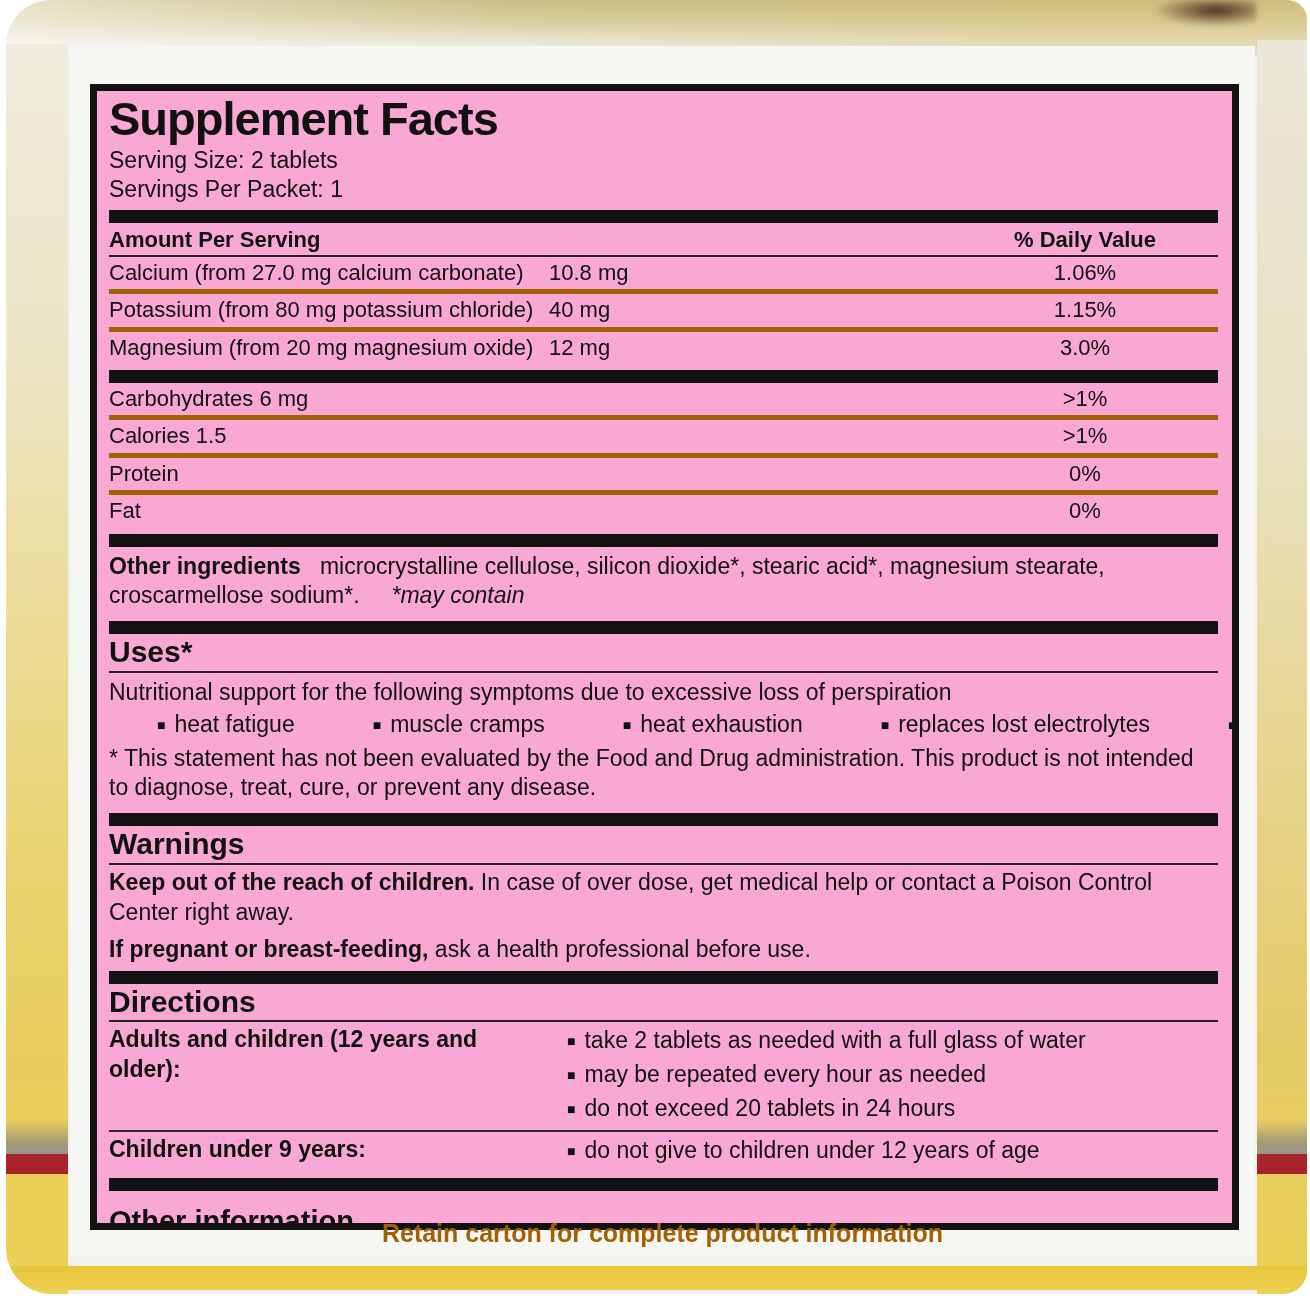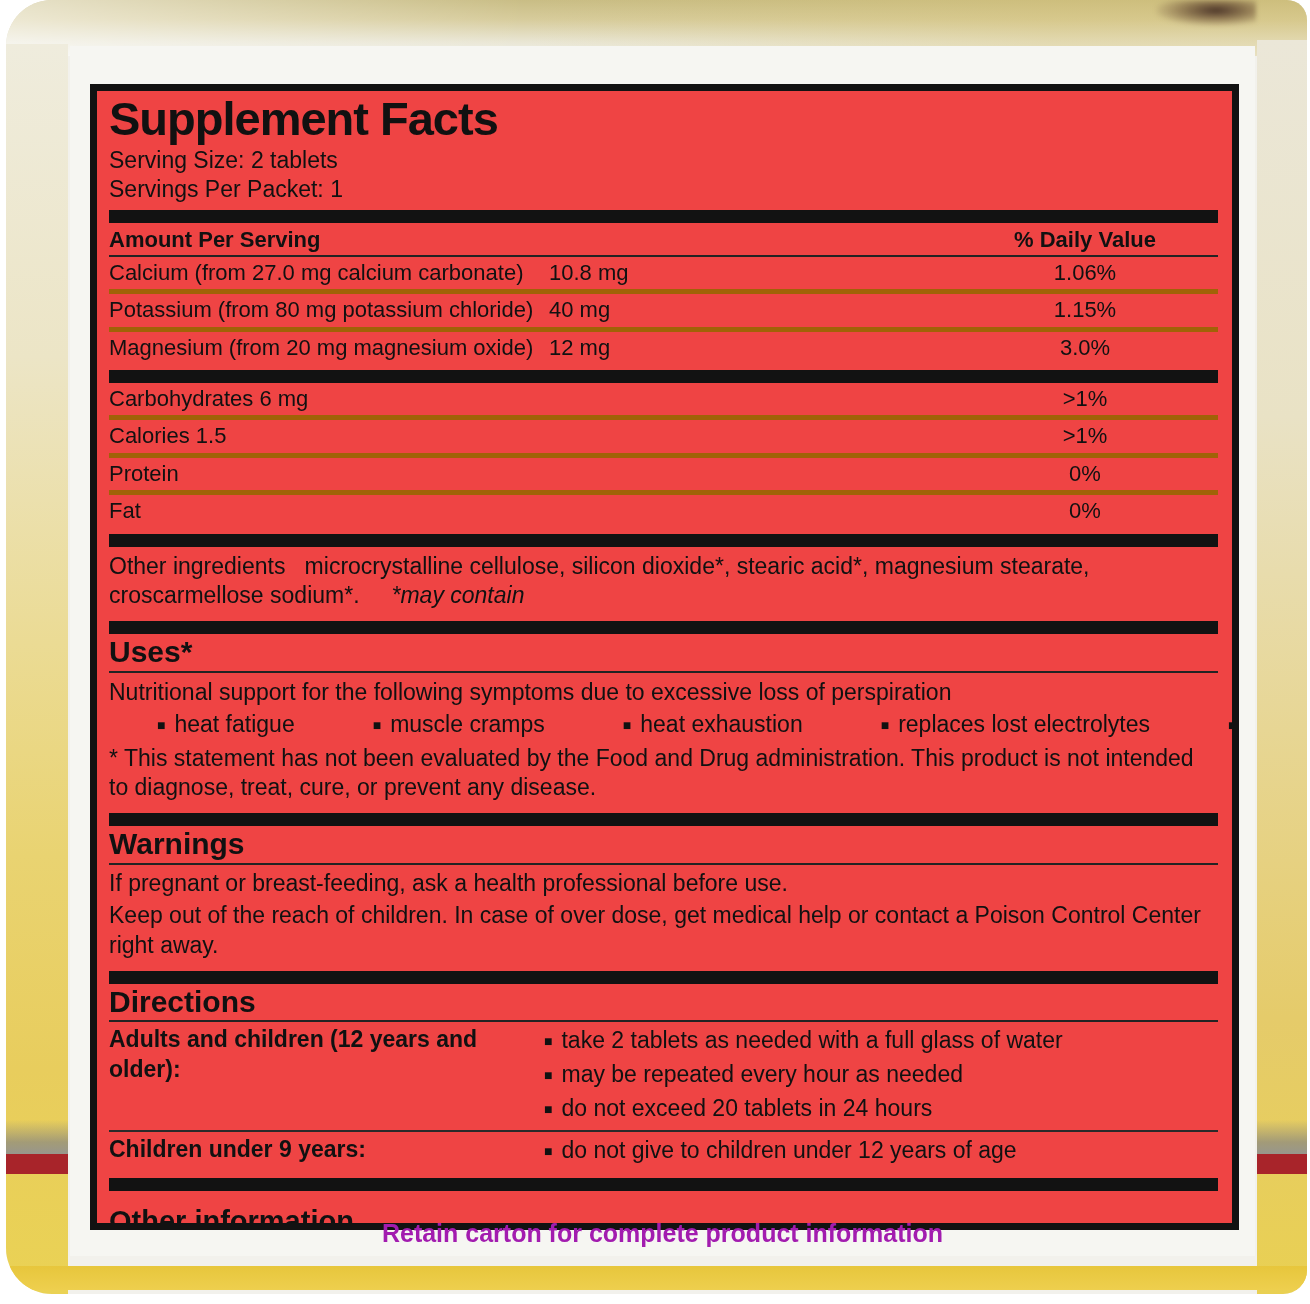--- a/index.html
+++ b/index.html
@@ -65,7 +65,7 @@
   .panel {
     position:absolute; left:20px; right:16px; top:38px; height:1146px;
     border:7px solid #121212;
-    background:#ef4444;
+    background:#f9a8d4;
     padding:4px 14px 4px 12px;
     overflow:hidden;
   }

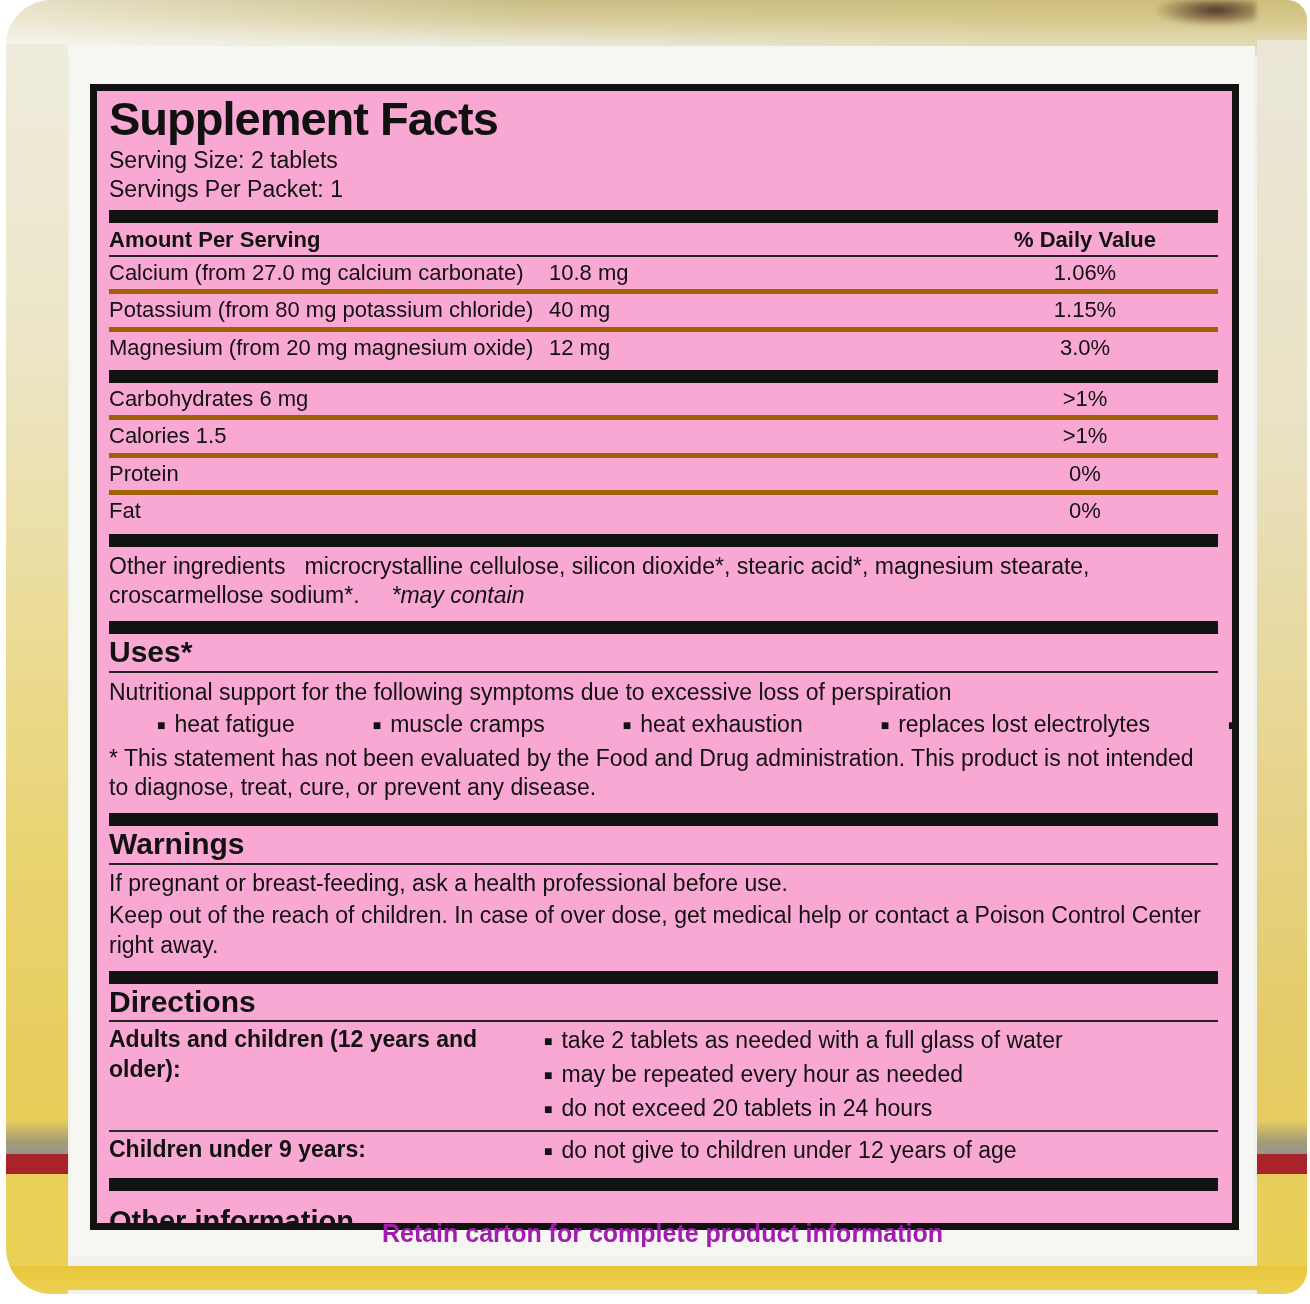--- a/index.html
+++ b/index.html
@@ -84,7 +84,7 @@
   .fact-row .dv-col { top:3px; }
 
   .para { font-size:23px; line-height:1.3; padding:5px 0 4px 0; }
-  .bold { font-weight:normal;text-align:center; }
+  .bold { font-weight:bold;text-align:center; }
   .ital { font-style:italic; }
 
   .sec-heading { font-size:30px; font-weight:bold; line-height:1.08; padding:2px 0 2px 0; border-bottom:2px solid #232323; }

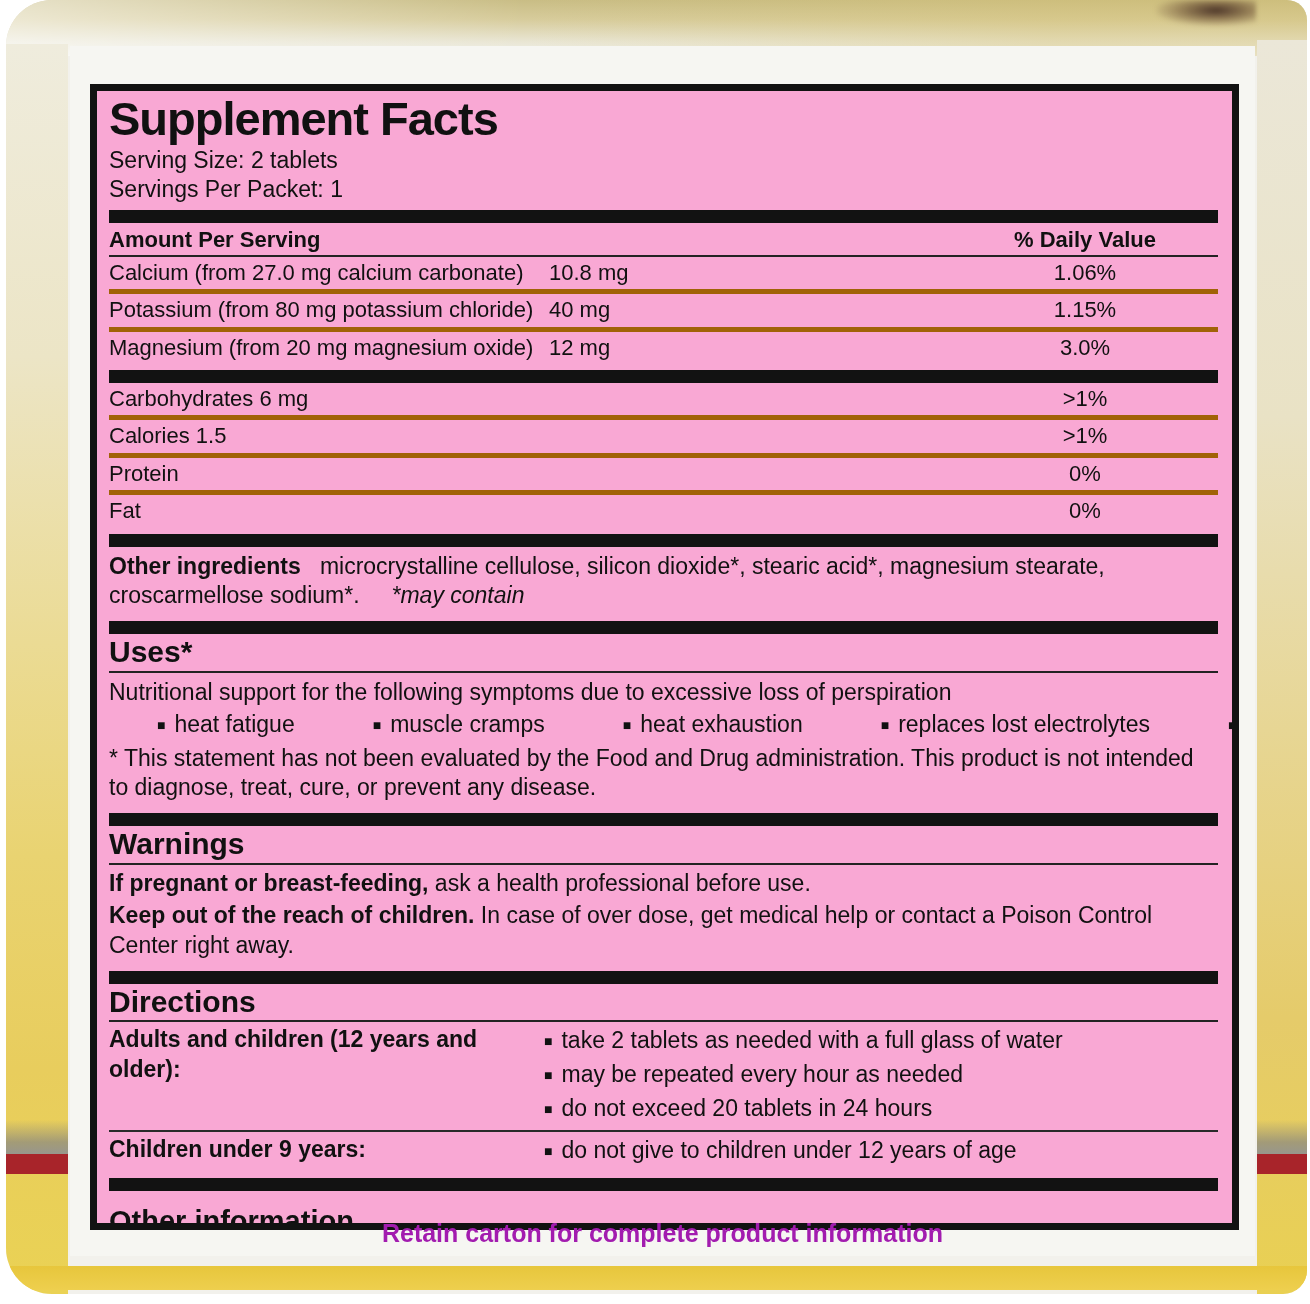--- a/index.html
+++ b/index.html
@@ -201,11 +201,11 @@
       <div class="thick-bar"></div>
 
       <div class="sec-heading">Warnings</div>
+      <div class="warn-line" style="padding:2px 0 4px 0;">
+        <span class="bold">Keep out of the reach of children.</span><span> In case of over dose, get medical help or contact a Poison Control Center right away.</span>
+      </div>
       <div class="warn-line" style="padding-top:3px;">
         <span class="bold">If pregnant or breast-feeding,</span><span> ask a health professional before use.</span>
-      </div>
-      <div class="warn-line" style="padding:2px 0 4px 0;">
-        <span class="bold">Keep out of the reach of children.</span><span> In case of over dose, get medical help or contact a Poison Control Center right away.</span>
       </div>
 
       <div class="thick-bar"></div>

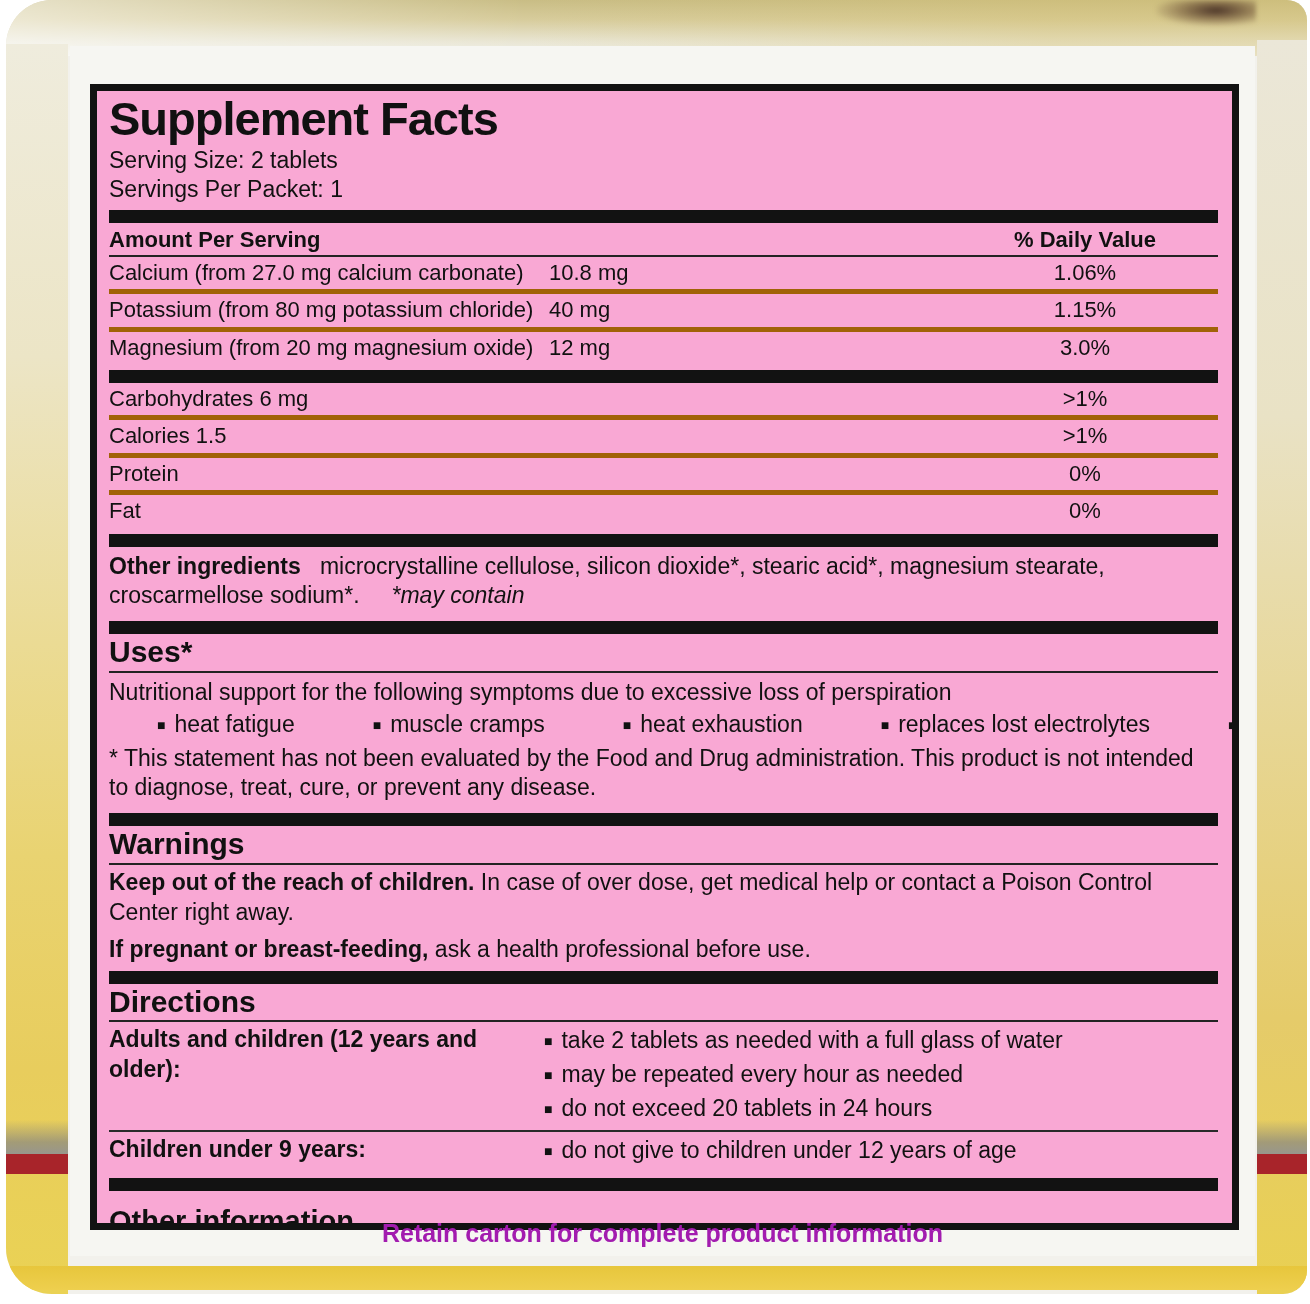--- a/index.html
+++ b/index.html
@@ -98,7 +98,7 @@
   .dir-row { display:flex; font-size:23px; line-height:1.3; padding:3px 0; }
   .dir-row.ruled { border-bottom:2px solid #2a2a2a; }
   .dir-label { width:435px; flex:0 0 435px; font-weight:bold; }
-  .dir-bullets div { padding:1px 0 3px 0; }
+  .dir-bullets div { padding:1px 0 3px 0;margin-left:23px; }
 
   .oi-grid { display:flex; font-size:23px; line-height:1.3; padding-top:15px;flex-direction:column; }
   .oi-left { width:435px; flex:0 0 435px; }

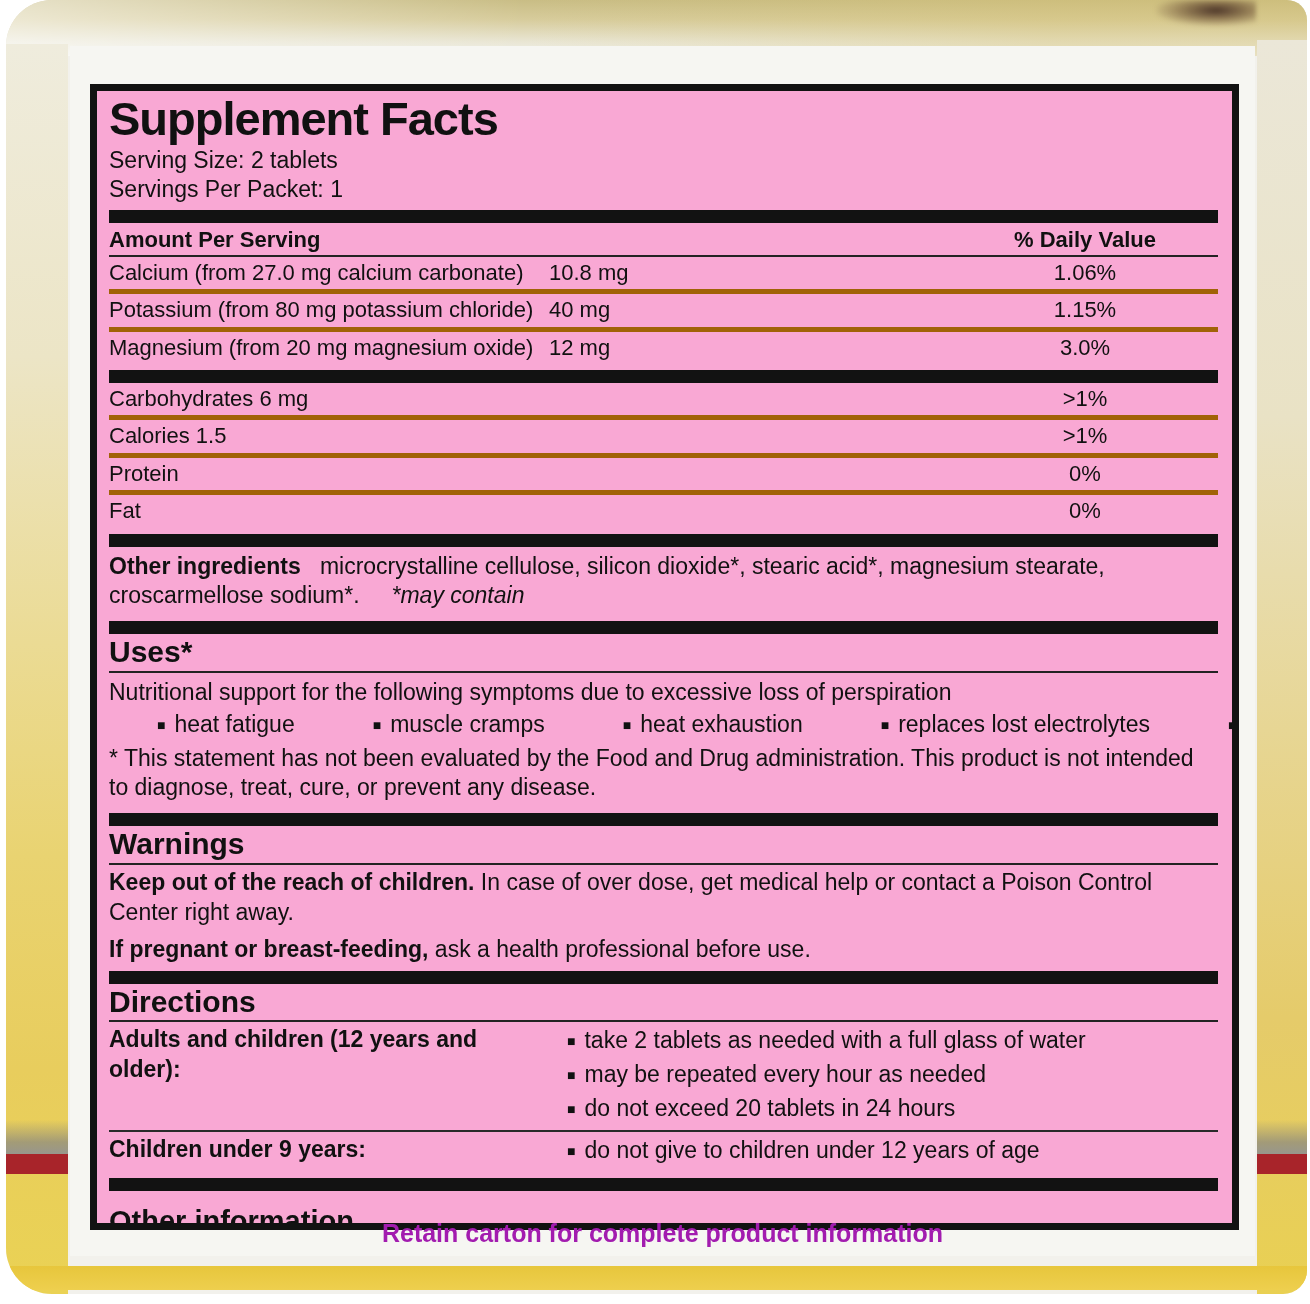--- a/index.html
+++ b/index.html
@@ -108,7 +108,7 @@
 
   .retain-note {
     position:absolute; left:0; right:0; bottom:8px;
-    text-align:center; font-size:25px; font-weight:bold; color:#a21caf;
+    text-align:center; font-size:25px; font-weight:bold; color:#a16207;
   }
 </style>
 </head>

